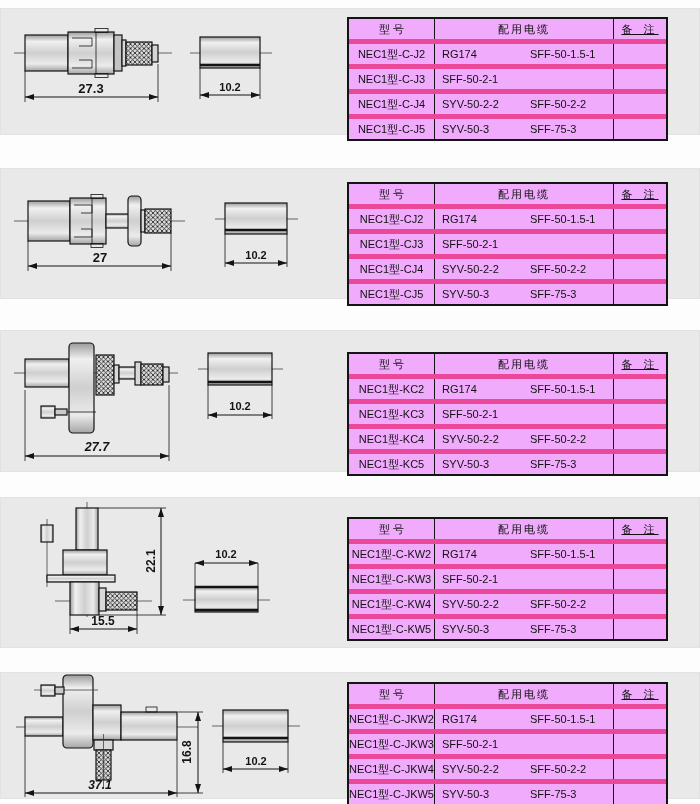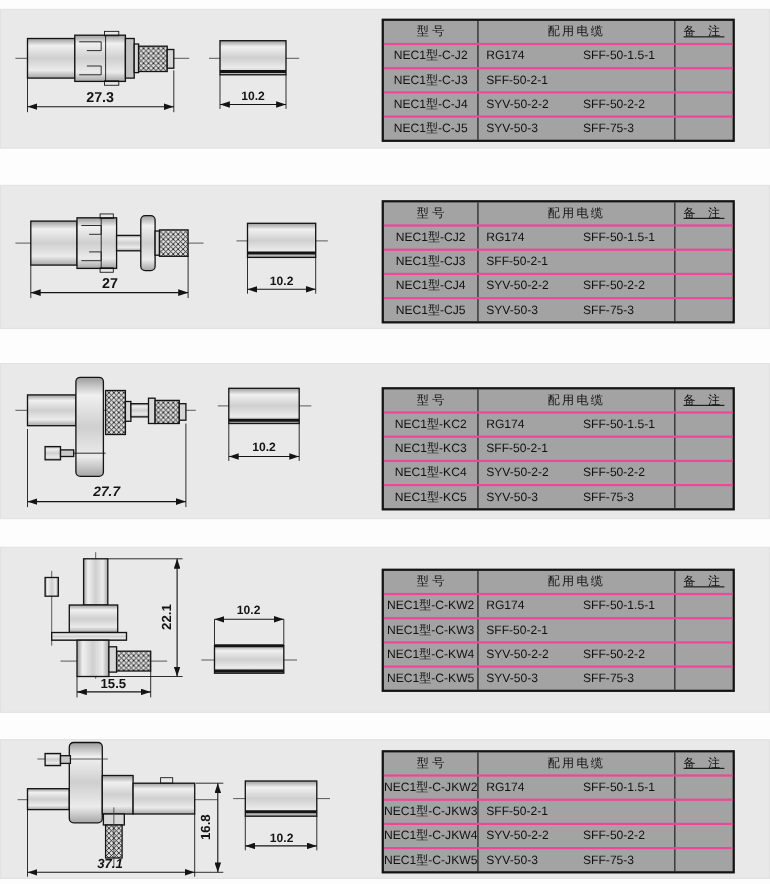--- a/index.html
+++ b/index.html
@@ -21,7 +21,7 @@
   
   .spec {
     position:absolute; left:347px; width:321px; box-sizing:border-box;
-    border:2px solid #141414; background:#a3a3a3;
+    border:2px solid #141414; background:#f0abfc;
   }
   .trow { display:flex; height:20px; border-top:2px solid #ec4899; align-items:stretch; }
   .trow:first-child { border-top:0; }

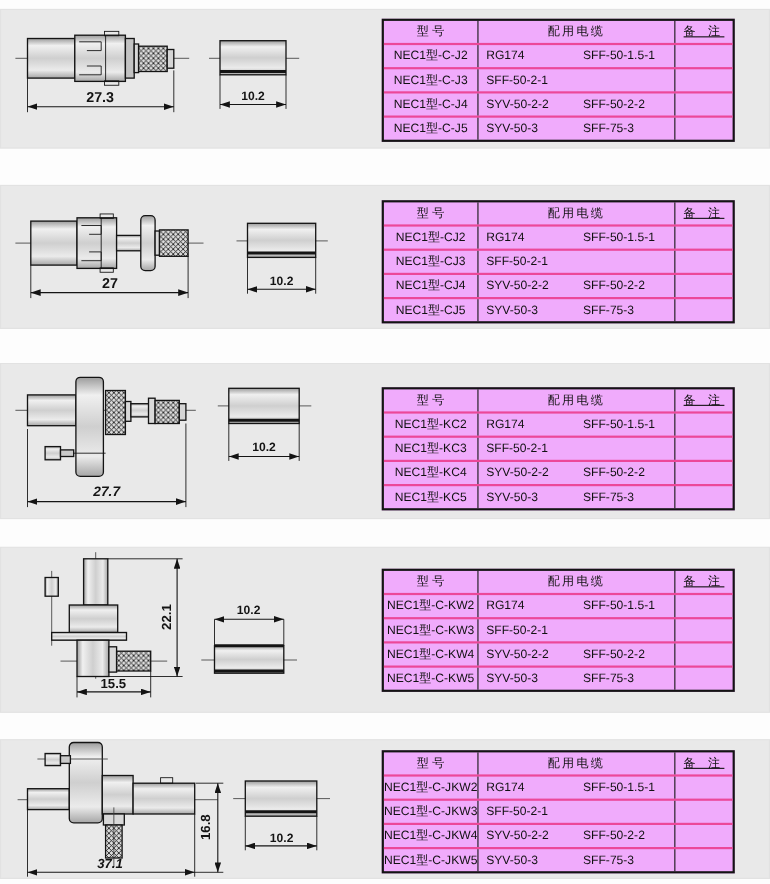--- a/index.html
+++ b/index.html
@@ -23,7 +23,7 @@
     position:absolute; left:347px; width:321px; box-sizing:border-box;
     border:2px solid #141414; background:#f0abfc;
   }
-  .trow { display:flex; height:20px; border-top:2px solid #ec4899; align-items:stretch; }
+  .trow { display:flex; height:20px; border-top:5px solid #ec4899; align-items:stretch; }
   .trow:first-child { border-top:0; }
   .cell { display:flex; align-items:center; font-size:11px; line-height:1; white-space:nowrap; overflow:hidden; }
   .c1 { width:85px; border-right:1px solid #141414; justify-content:center; }

